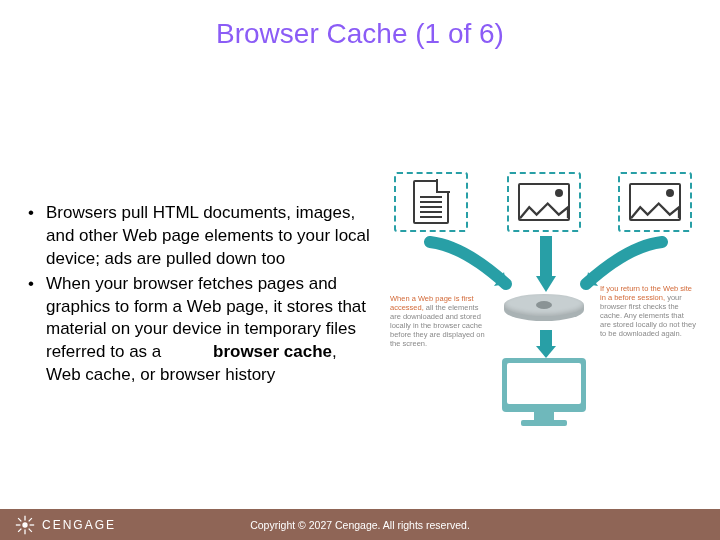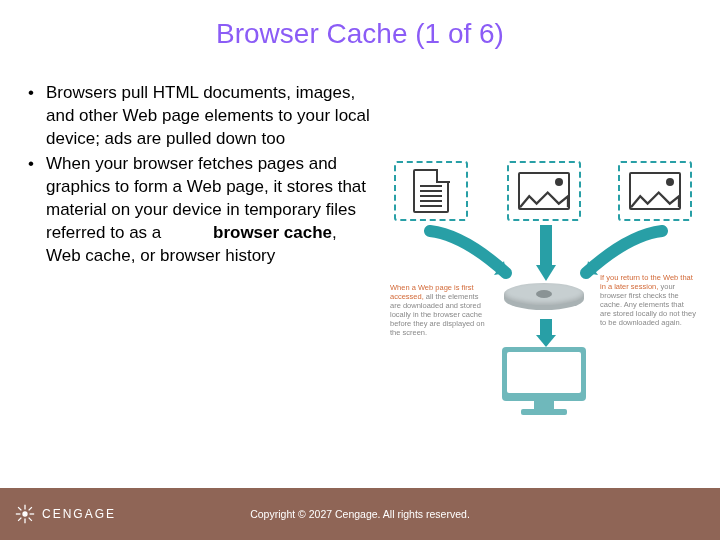--- a/index.html
+++ b/index.html
@@ -6,7 +6,7 @@
   html, body { width: 720px; height: 540px; font-family: Arial, Helvetica, sans-serif; background: #fff; overflow: hidden; }
   .slide { width: 720px; height: 540px; display: flex; flex-direction: column; position: relative; }
   .title { font-size: 28px; font-weight: 400; text-align: center; padding: 18px 0 8px; color: #8b5cf6; }
-  .body { flex: 1; display: flex; padding: 24px 24px 0 24px; gap: 16px; }
+  .body { flex: 1; display: flex; padding: 24px 24px 0 24px; gap: 16px; align-items: center; }
   .left { flex: 1.1; }
   .right { flex: 0.95; display: flex; align-items: center; justify-content: center; }
   ul.bullets { list-style: none; }

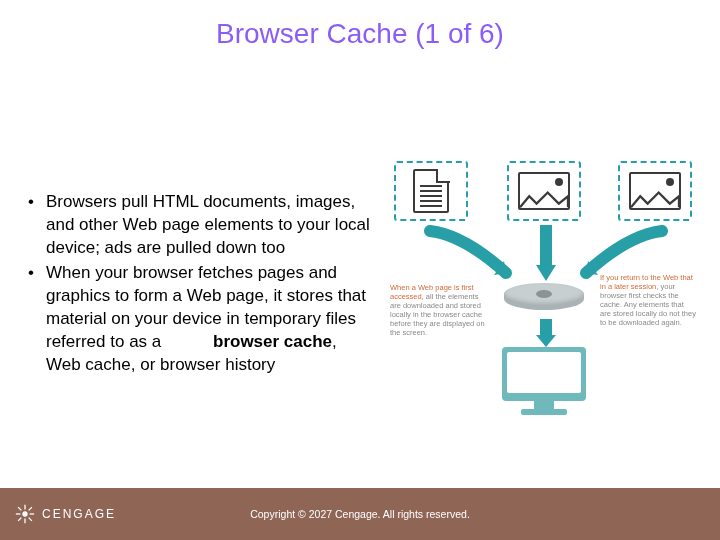--- a/index.html
+++ b/index.html
@@ -138,7 +138,7 @@
         </div>
 
         <div class="caption c1"><span class="hl">When a Web page is first accessed,</span><span> all the elements are downloaded and stored locally in the browser cache before they are displayed on the screen.</span></div>
-        <div class="caption c2"><span class="hl">If you return to the Web that in a later session,</span><span> your browser first checks the cache. Any elements that are stored locally do not they to be downloaded again.</span></div>
+        <div class="caption c2"><span class="hl">If you return to the Web site in a before session,</span><span> your browser first checks the cache. Any elements that are stored locally do not they to be downloaded again.</span></div>
       </div>
     </div>
   </div>

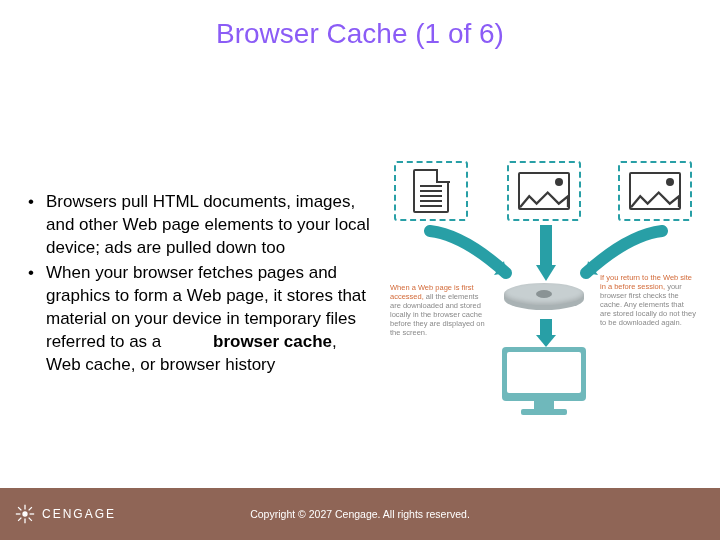--- a/index.html
+++ b/index.html
@@ -13,7 +13,7 @@
   ul.bullets > li { position: relative; padding-left: 22px; font-size: 17px; line-height: 1.35; margin-bottom: 2px; color: #000; }
   ul.bullets > li::before { content: "•"; position: absolute; left: 4px; top: 0; font-size: 17px; }
   b { font-weight: bold; margin-left: 47px; }
-  .footer { height: 52px; background: #8f6556; display: flex; align-items: center; position: relative; }
+  .footer { height: 31px; background: #8f6556; display: flex; align-items: center; position: relative; }
   .footer-logo { display: flex; align-items: center; gap: 6px; margin-left: 14px; }
   .footer-logo svg { width: 22px; height: 22px; }
   .footer-brand { color: #fff; font-size: 12px; letter-spacing: 2px; font-weight: 400; }

